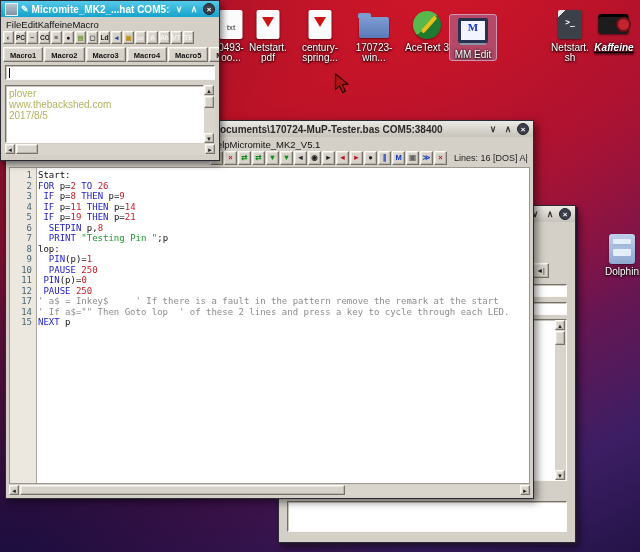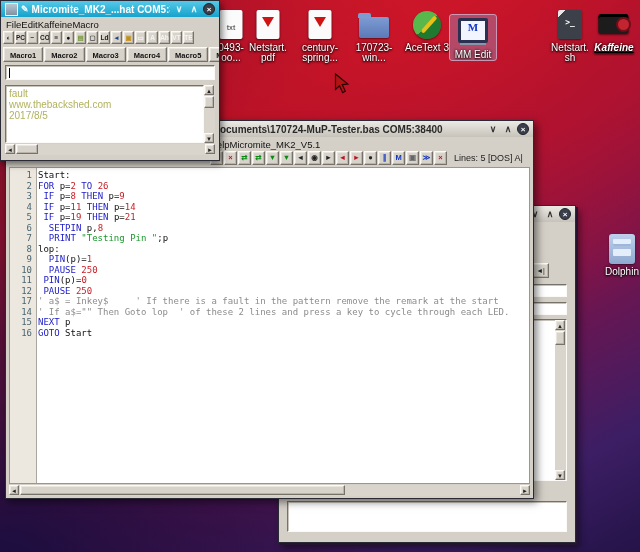--- a/index.html
+++ b/index.html
@@ -299,7 +299,7 @@
       <span class="caret"></span>
     </div>
   <div class="sunken" id="term-output">
-      <div class="oline">fault</div>
+      <div class="oline">plover</div>
       <div class="oline">www.thebackshed.com</div>
       <div class="oline">2017/8/5</div>
     </div>

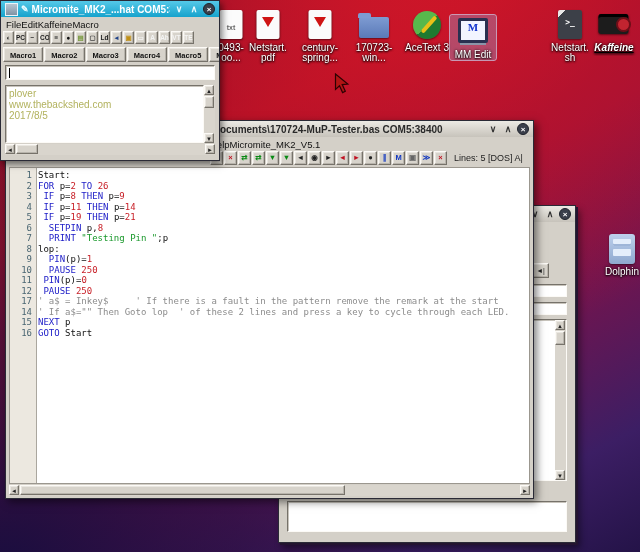--- a/index.html
+++ b/index.html
@@ -224,7 +224,7 @@
         <span class="ebtn b3" style="color: rgb(18, 56, 192);">≫</span>
         <span class="ebtn b3" style="color: rgb(192, 16, 32);">×</span>
       </span>
-    <span id="ed-status">Lines: 5 [DOS]  A|</span>
+    <span id="ed-status">Lines: 16 [DOS]  A|</span>
   </div>
   <div id="code-area">
     <div id="gutter"></div>

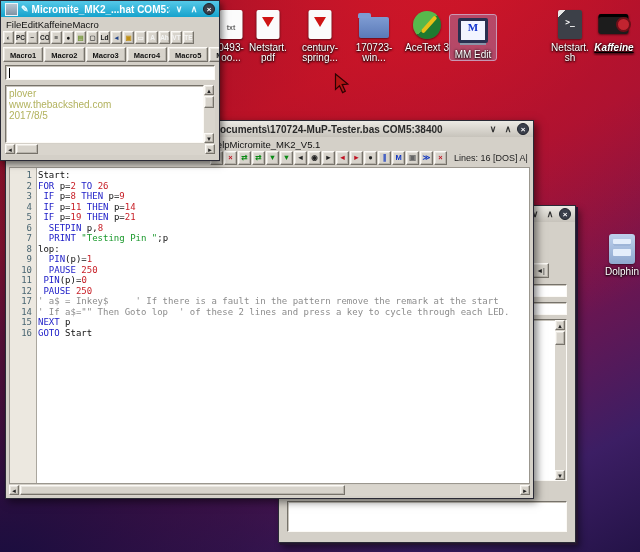--- a/index.html
+++ b/index.html
@@ -244,7 +244,6 @@
         <div class="codeline"><span class="lnum">17</span><span class="ltext"><span class="seg-c">' a$ = Inkey$     ' If there is a fault in the pattern remove the remark at the start</span></span></div>
         <div class="codeline"><span class="lnum">14</span><span class="ltext"><span class="seg-c">' If a$="" Then Goto lop  ' of these 2 lines and press a key to cycle through each LED.</span></span></div>
         <div class="codeline"><span class="lnum">15</span><span class="ltext"><span class="seg-k">NEXT </span><span class="seg-t">p</span></span></div>
-        <div class="codeline"><span class="lnum">16</span><span class="ltext"><span class="seg-k">GOTO </span><span class="seg-t">Start</span></span></div>
       </div>
   </div>
   <div class="sb" id="ed-hsb">

